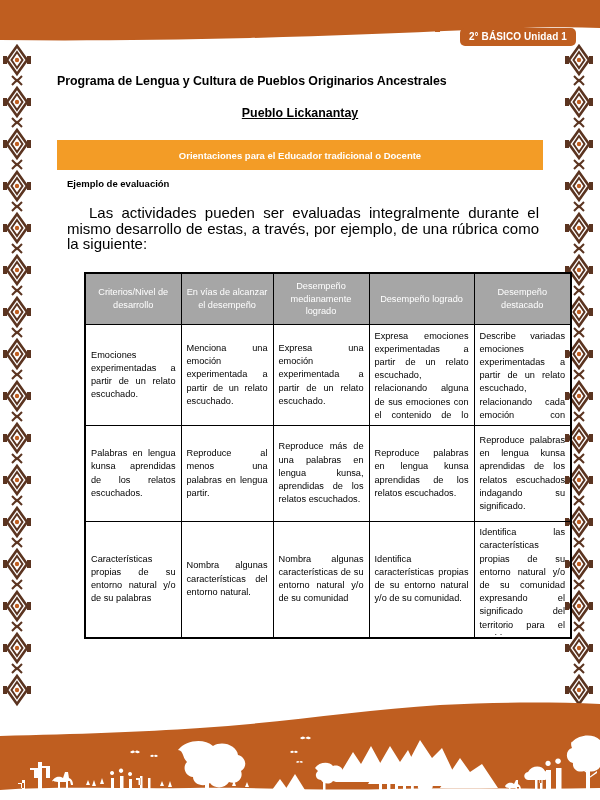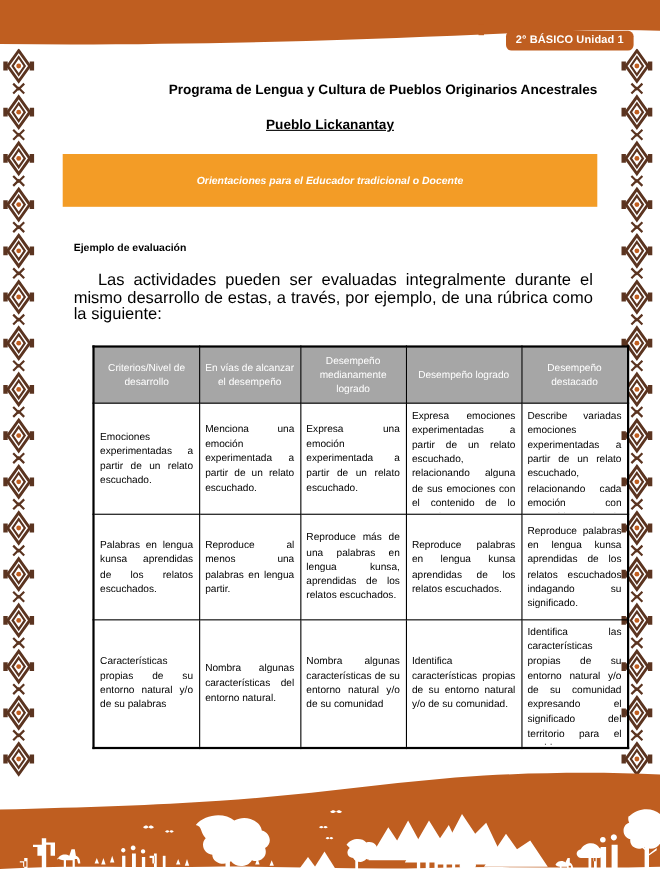--- a/index.html
+++ b/index.html
@@ -46,7 +46,7 @@
   }
 
   .doc-title {
-    text-align: right;
+    text-align: left;
     font-size: 12.4px;
     font-weight: bold;
     color: #000;

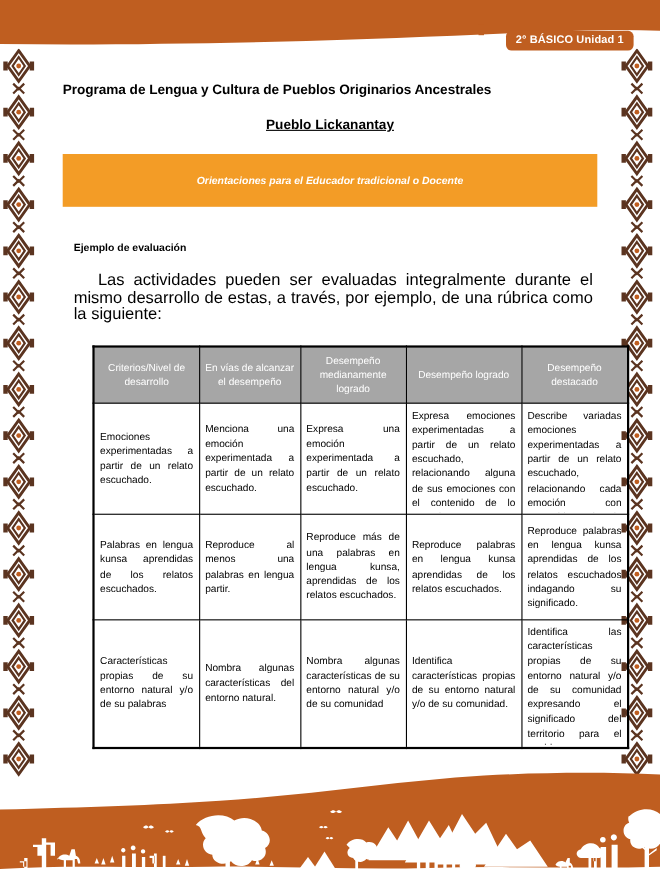--- a/index.html
+++ b/index.html
@@ -65,11 +65,10 @@
   .orange-box {
     margin-top: 20px;
     background: #F39C26;
-    height: 48px;
+    height: 30px;
     display: flex;
     align-items: center;
     justify-content: center;
-    font-style: italic;
   }
   .orange-box-label {
     color: #ffffff;

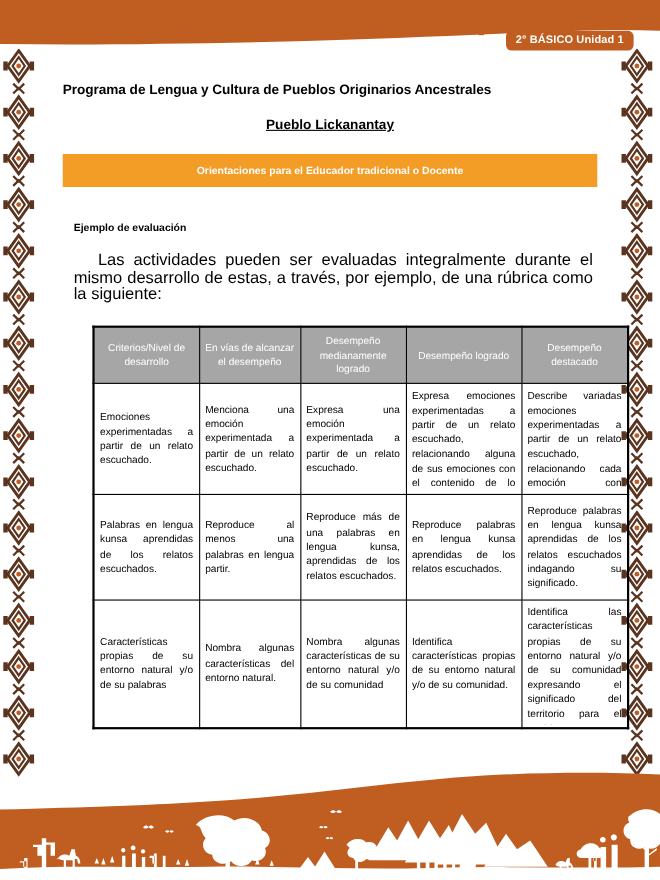--- a/index.html
+++ b/index.html
@@ -77,7 +77,7 @@
   }
 
   .section-heading {
-    margin-top: 32px;
+    margin-top: 8px;
     margin-left: 10px;
     font-size: 9.5px;
     font-weight: bold;

